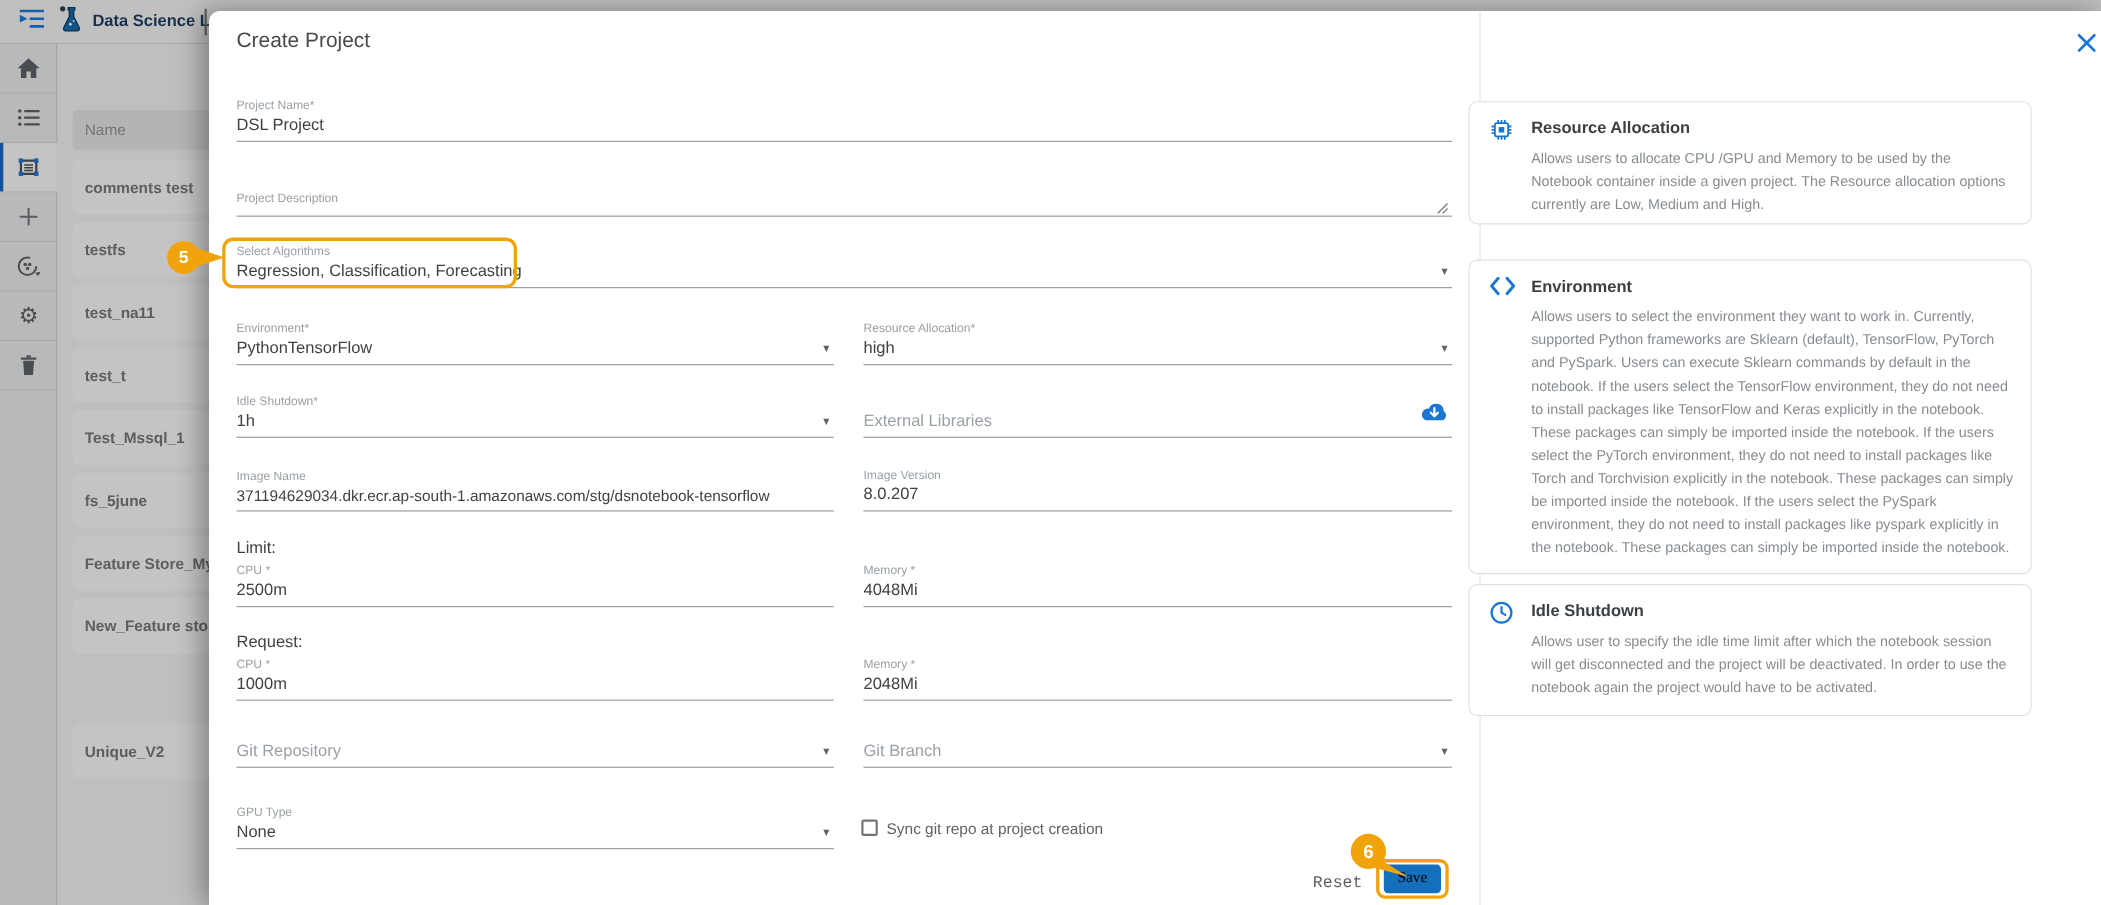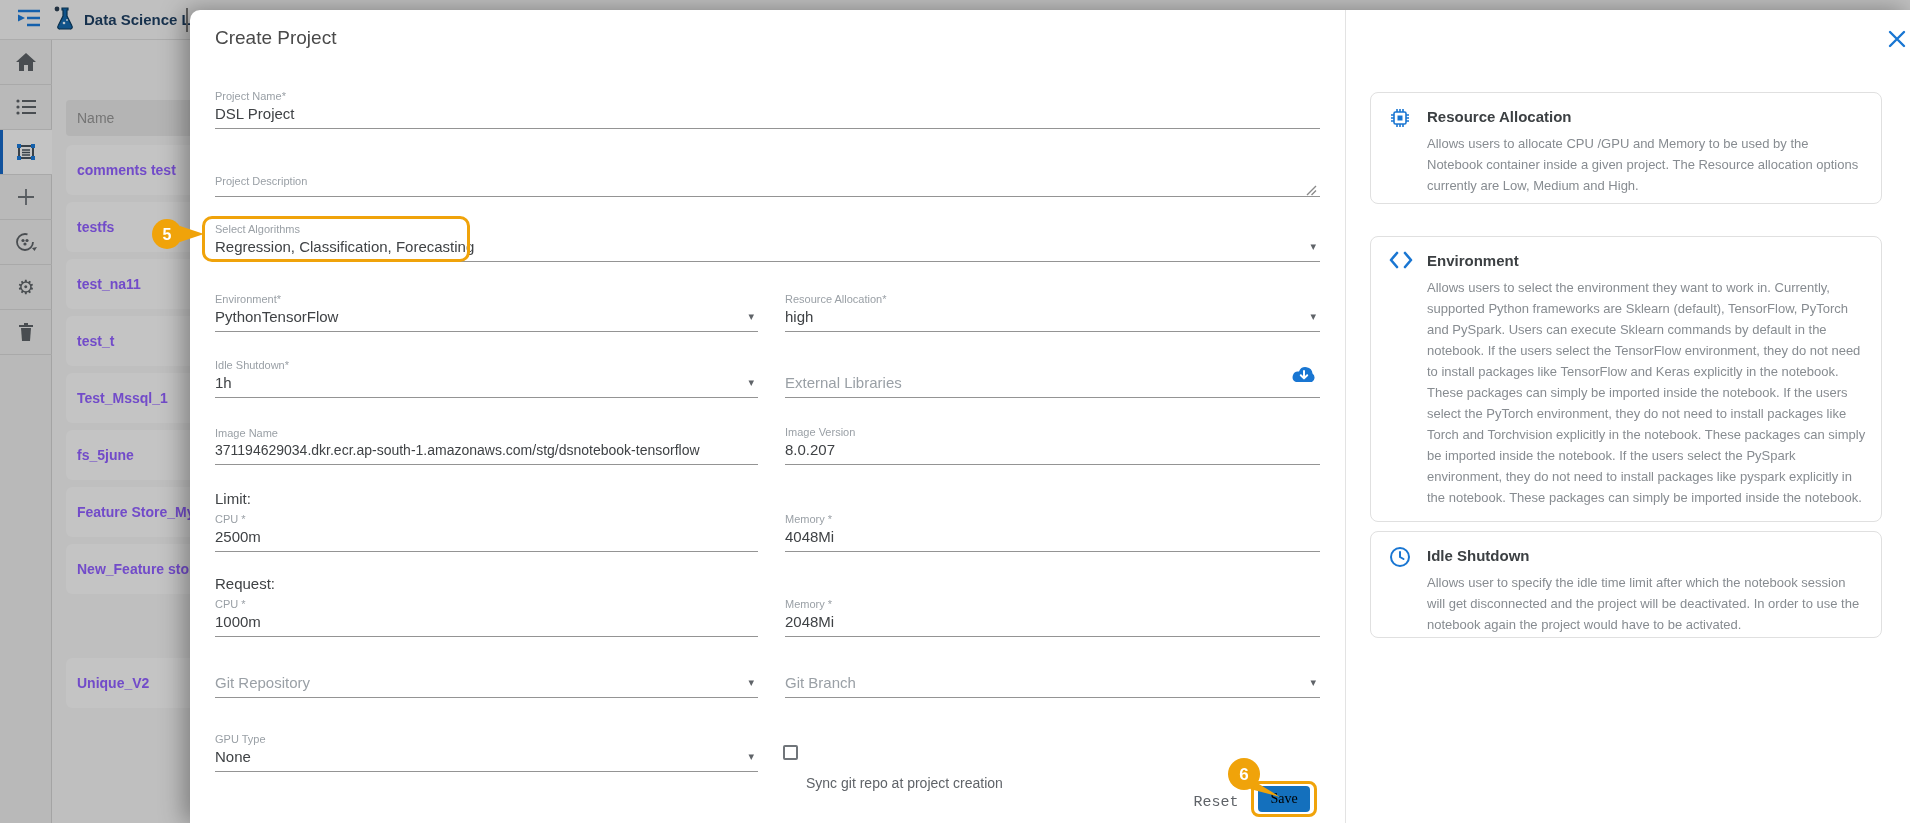--- a/index.html
+++ b/index.html
@@ -76,7 +76,7 @@
     border:3px solid #f0a30a; border-radius:8px; pointer-events:none; z-index:5; }
 
   
-  .icard { position:absolute; left:1180px; width:512px; border:1px solid #e0e0e0;
+  .icard { position:absolute; left:1145px; width:512px; border:1px solid #e0e0e0;
     border-radius:8px; background:#fff; }
   .icard .ic { position:absolute; left:18px; top:14px; }
   .icard .ttl { position:absolute; left:56px; top:15px; font-size:15px; font-weight:600; color:#3c4043; }

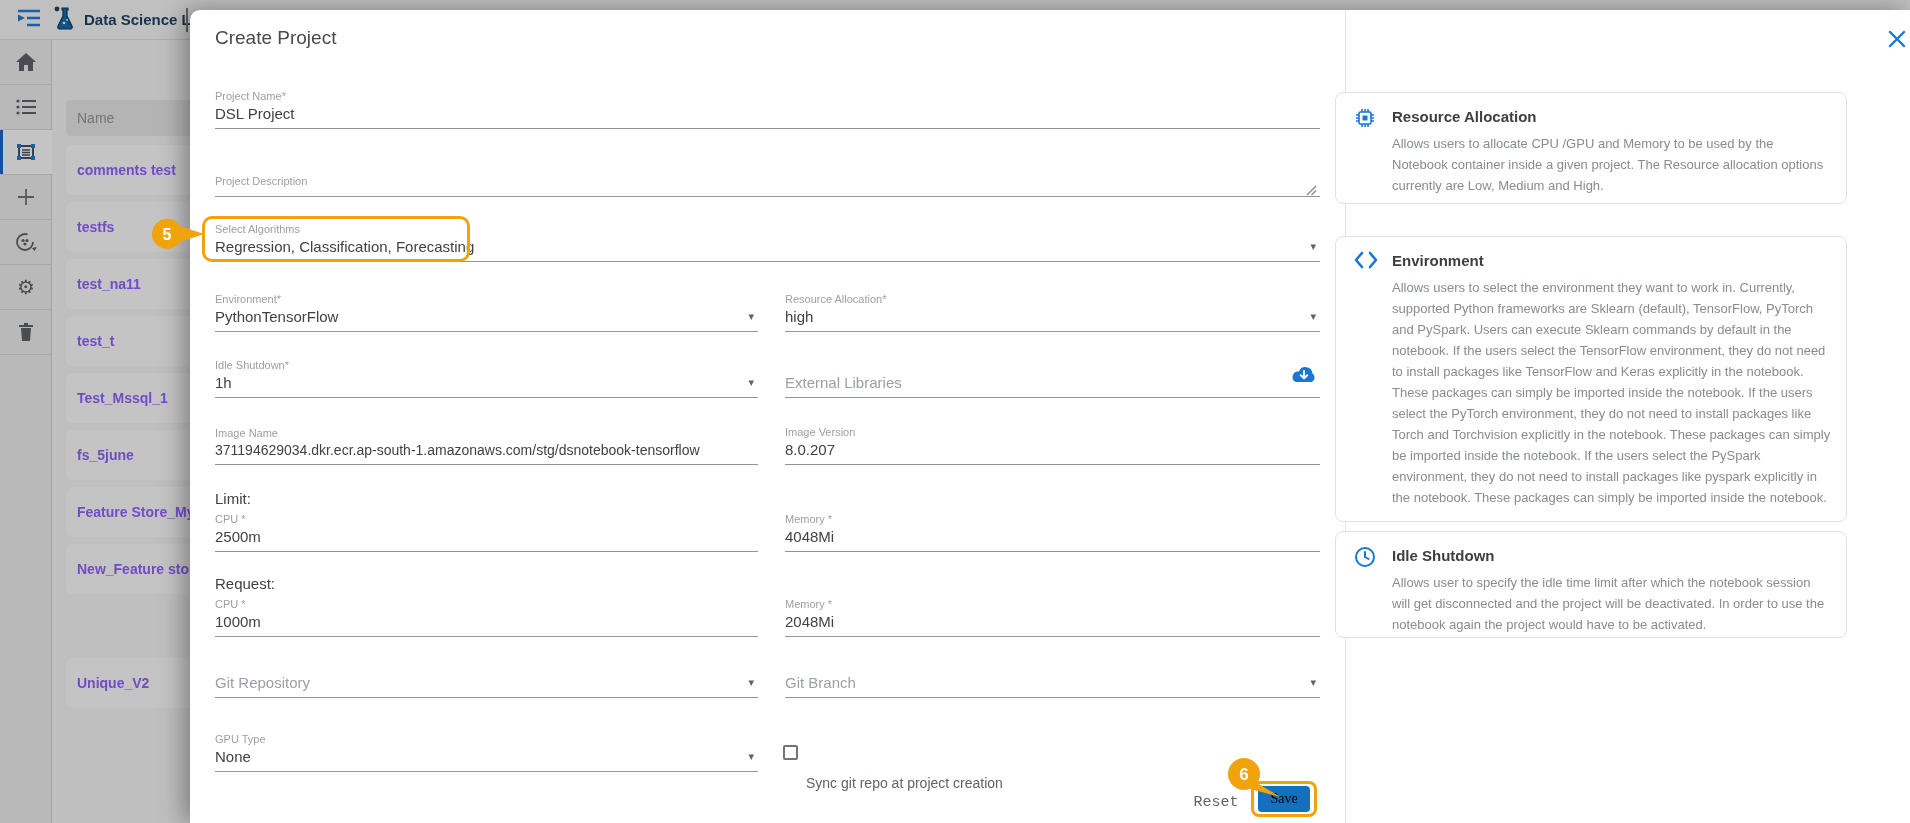--- a/index.html
+++ b/index.html
@@ -29,7 +29,7 @@
     padding-left:11px; font-size:14px; color:#8f8f8f; }
   .prow { position:absolute; left:14px; width:144px; height:50px; background:#efefef;
     border-radius:6px; display:flex; align-items:center; padding-left:11px;
-    font-size:14px; font-weight:700; color:#8b5cf6; cursor:pointer; }
+    font-size:14px; font-weight:700; color:#737373; cursor:pointer; }
 
   .overlay { position:absolute; left:0; top:0; width:1910px; height:823px;
     background:rgba(0,0,0,0.18); z-index:2; }

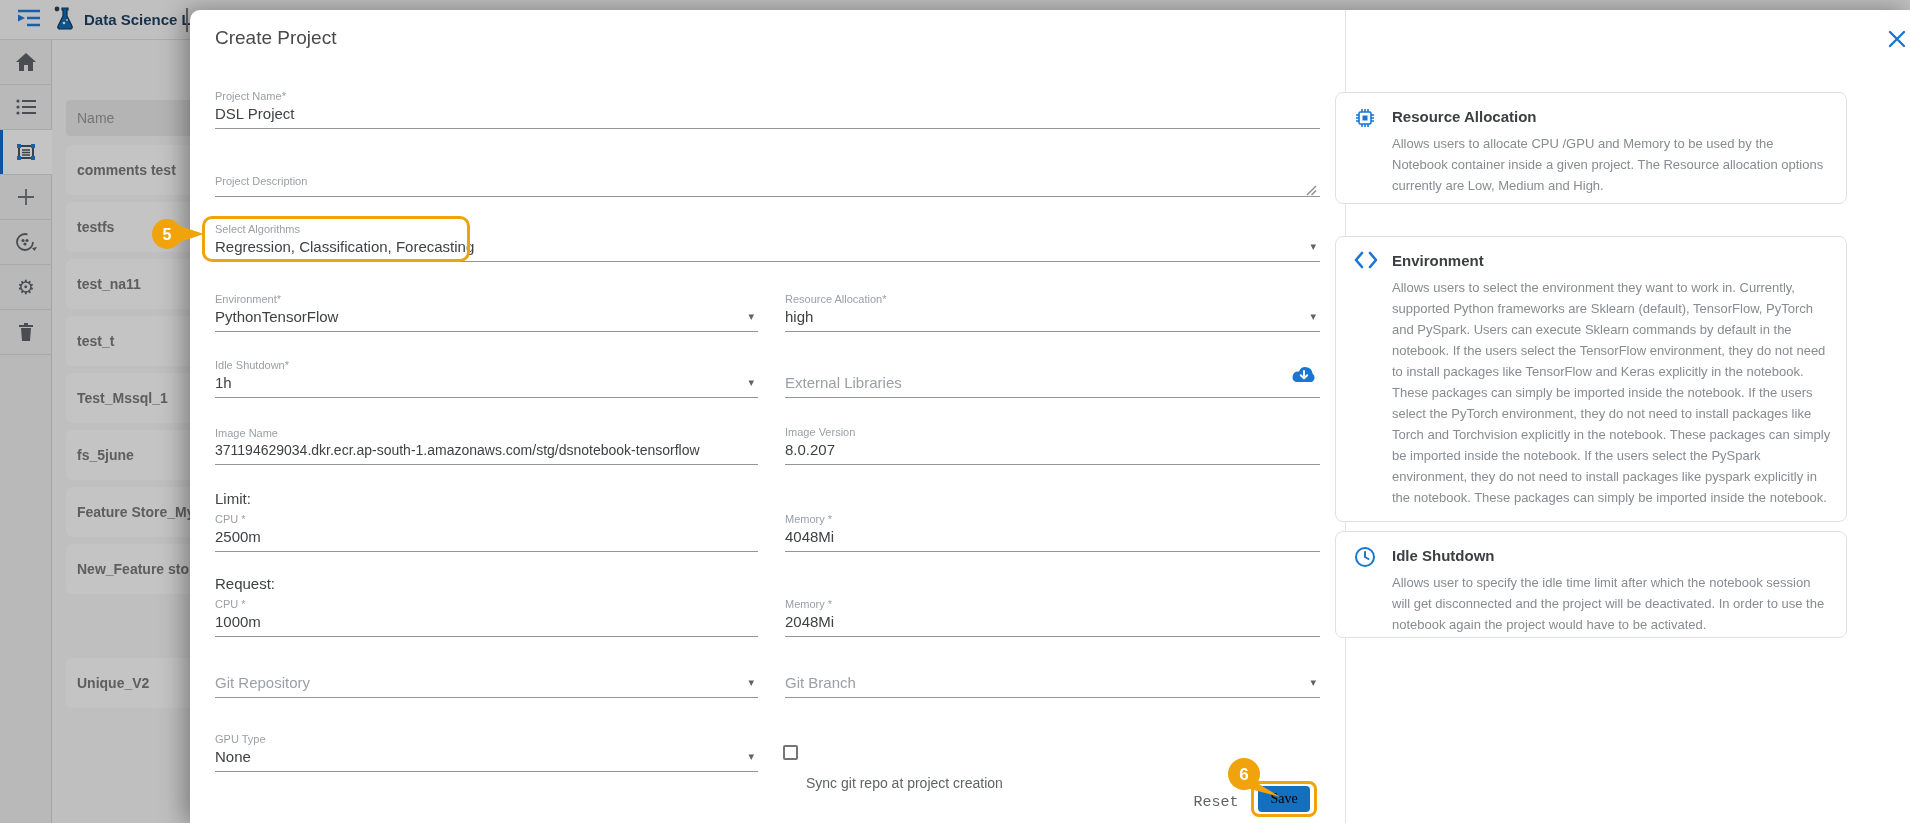--- a/index.html
+++ b/index.html
@@ -320,7 +320,7 @@
       <div class="bod">Allows users to select the environment they want to work in. Currently, supported Python frameworks are Sklearn (default), TensorFlow, PyTorch and PySpark. Users can execute Sklearn commands by default in the notebook. If the users select the TensorFlow environment, they do not need to install packages like TensorFlow and Keras explicitly in the notebook. These packages can simply be imported inside the notebook. If the users select the PyTorch environment, they do not need to install packages like Torch and Torchvision explicitly in the notebook. These packages can simply be imported inside the notebook. If the users select the PySpark environment, they do not need to install packages like pyspark explicitly in the notebook. These packages can simply be imported inside the notebook.</div>
     </div>
 
-    <div class="icard" style="top:521px; height:107px">
+    <div class="icard" style="top:521px; height:120px">
       <span class="ic">
         <svg width="22" height="22" viewBox="0 0 22 22">
             <circle cx="11" cy="11" r="9" stroke="#1976d2" stroke-width="2" fill="none"></circle>

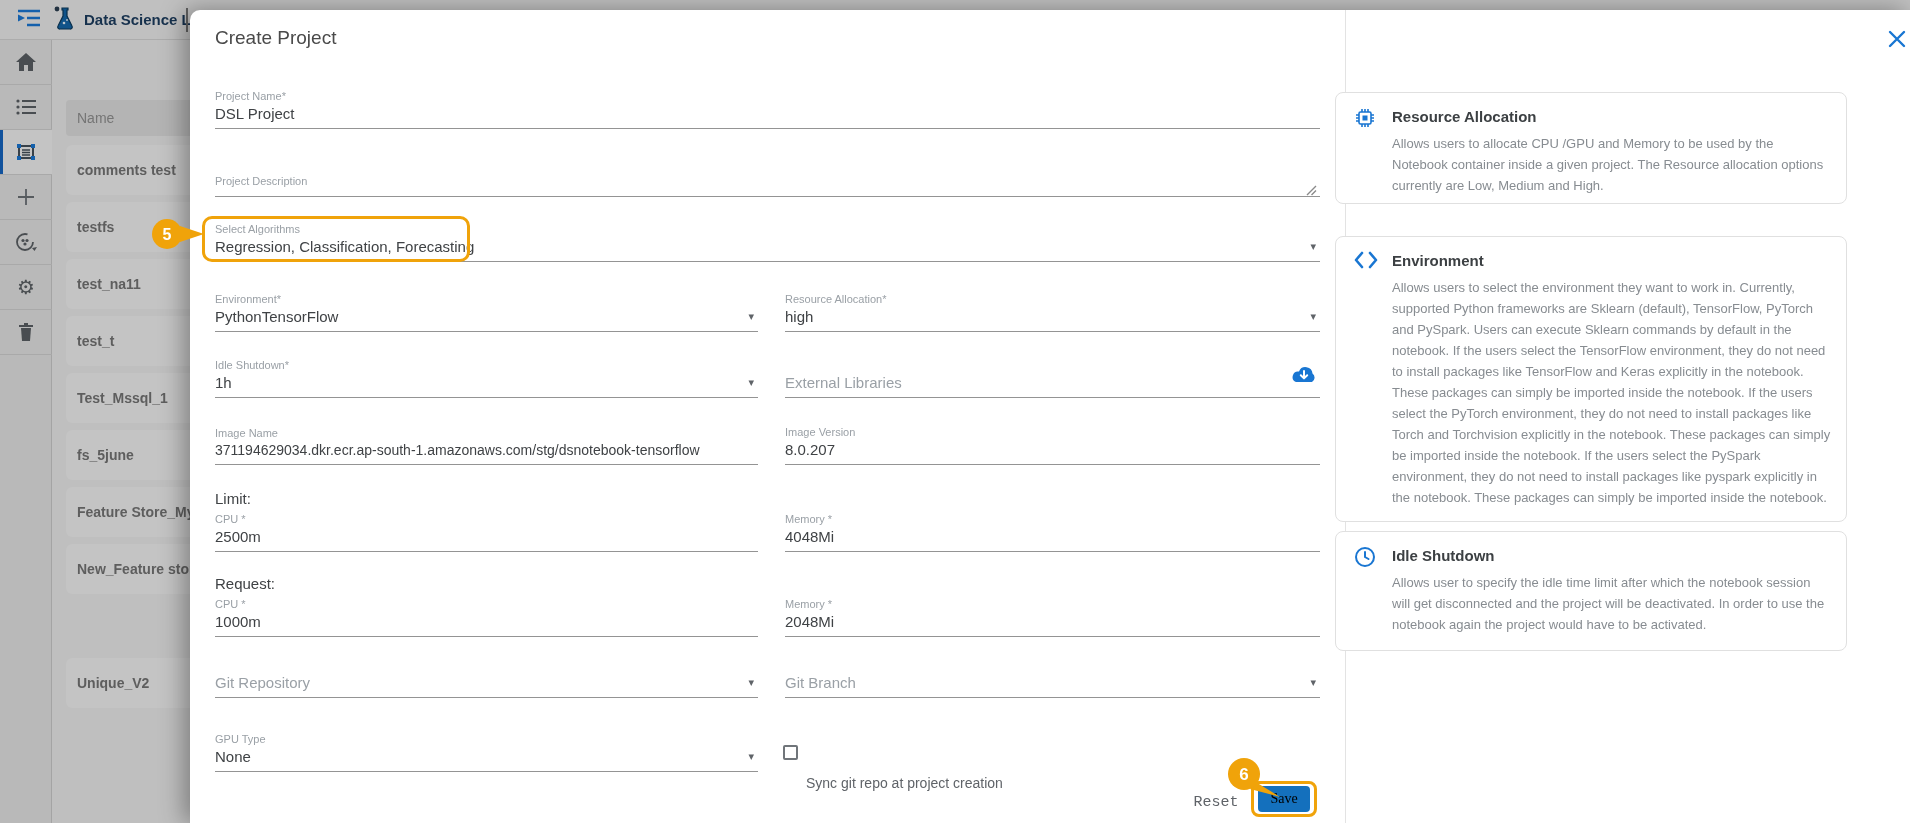--- a/index.html
+++ b/index.html
@@ -64,7 +64,7 @@
 
   .chk { position:absolute; left:593px; top:735px; width:15px; height:15px;
     border:2px solid #70757a; border-radius:2px; cursor:pointer; background:#fff; }
-  .chk-lbl { position:absolute; left:616px; top:765px; font-size:14px; color:#5f6368; }
+  .chk-lbl { position:absolute; left:616px; top:735px; font-size:14px; color:#5f6368; }
 
   .btn-reset { position:absolute; left:996px; top:780px; width:60px; height:24px;
     background:none; border:none; font-size:15px; font-weight:500; color:#5f6368;

